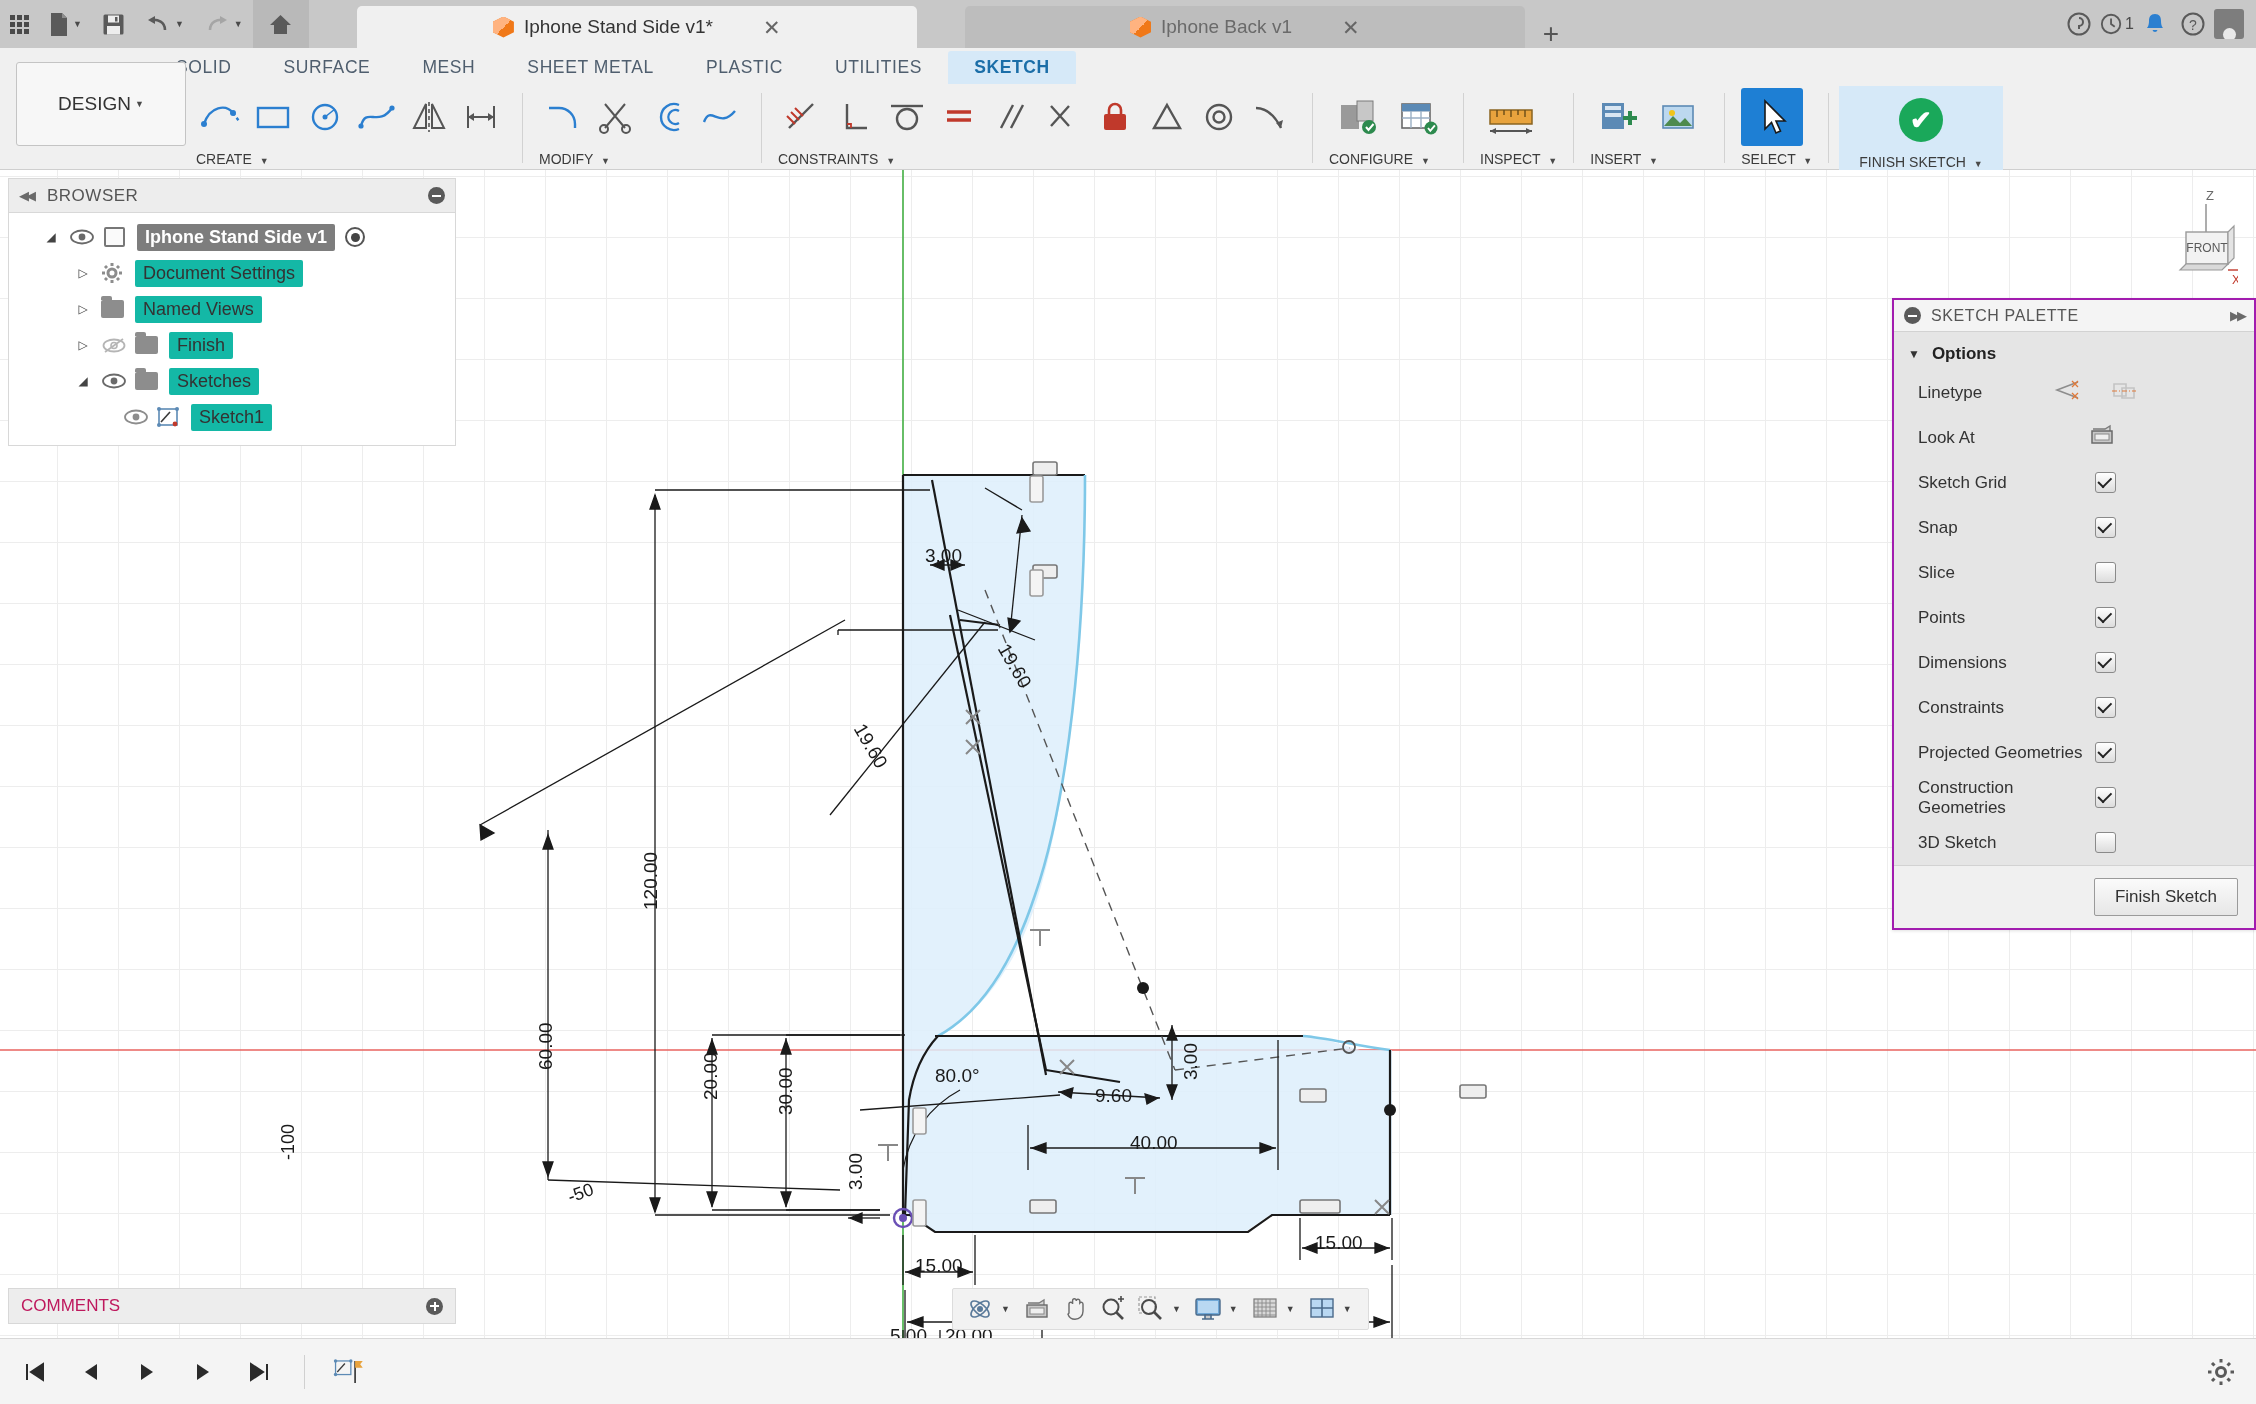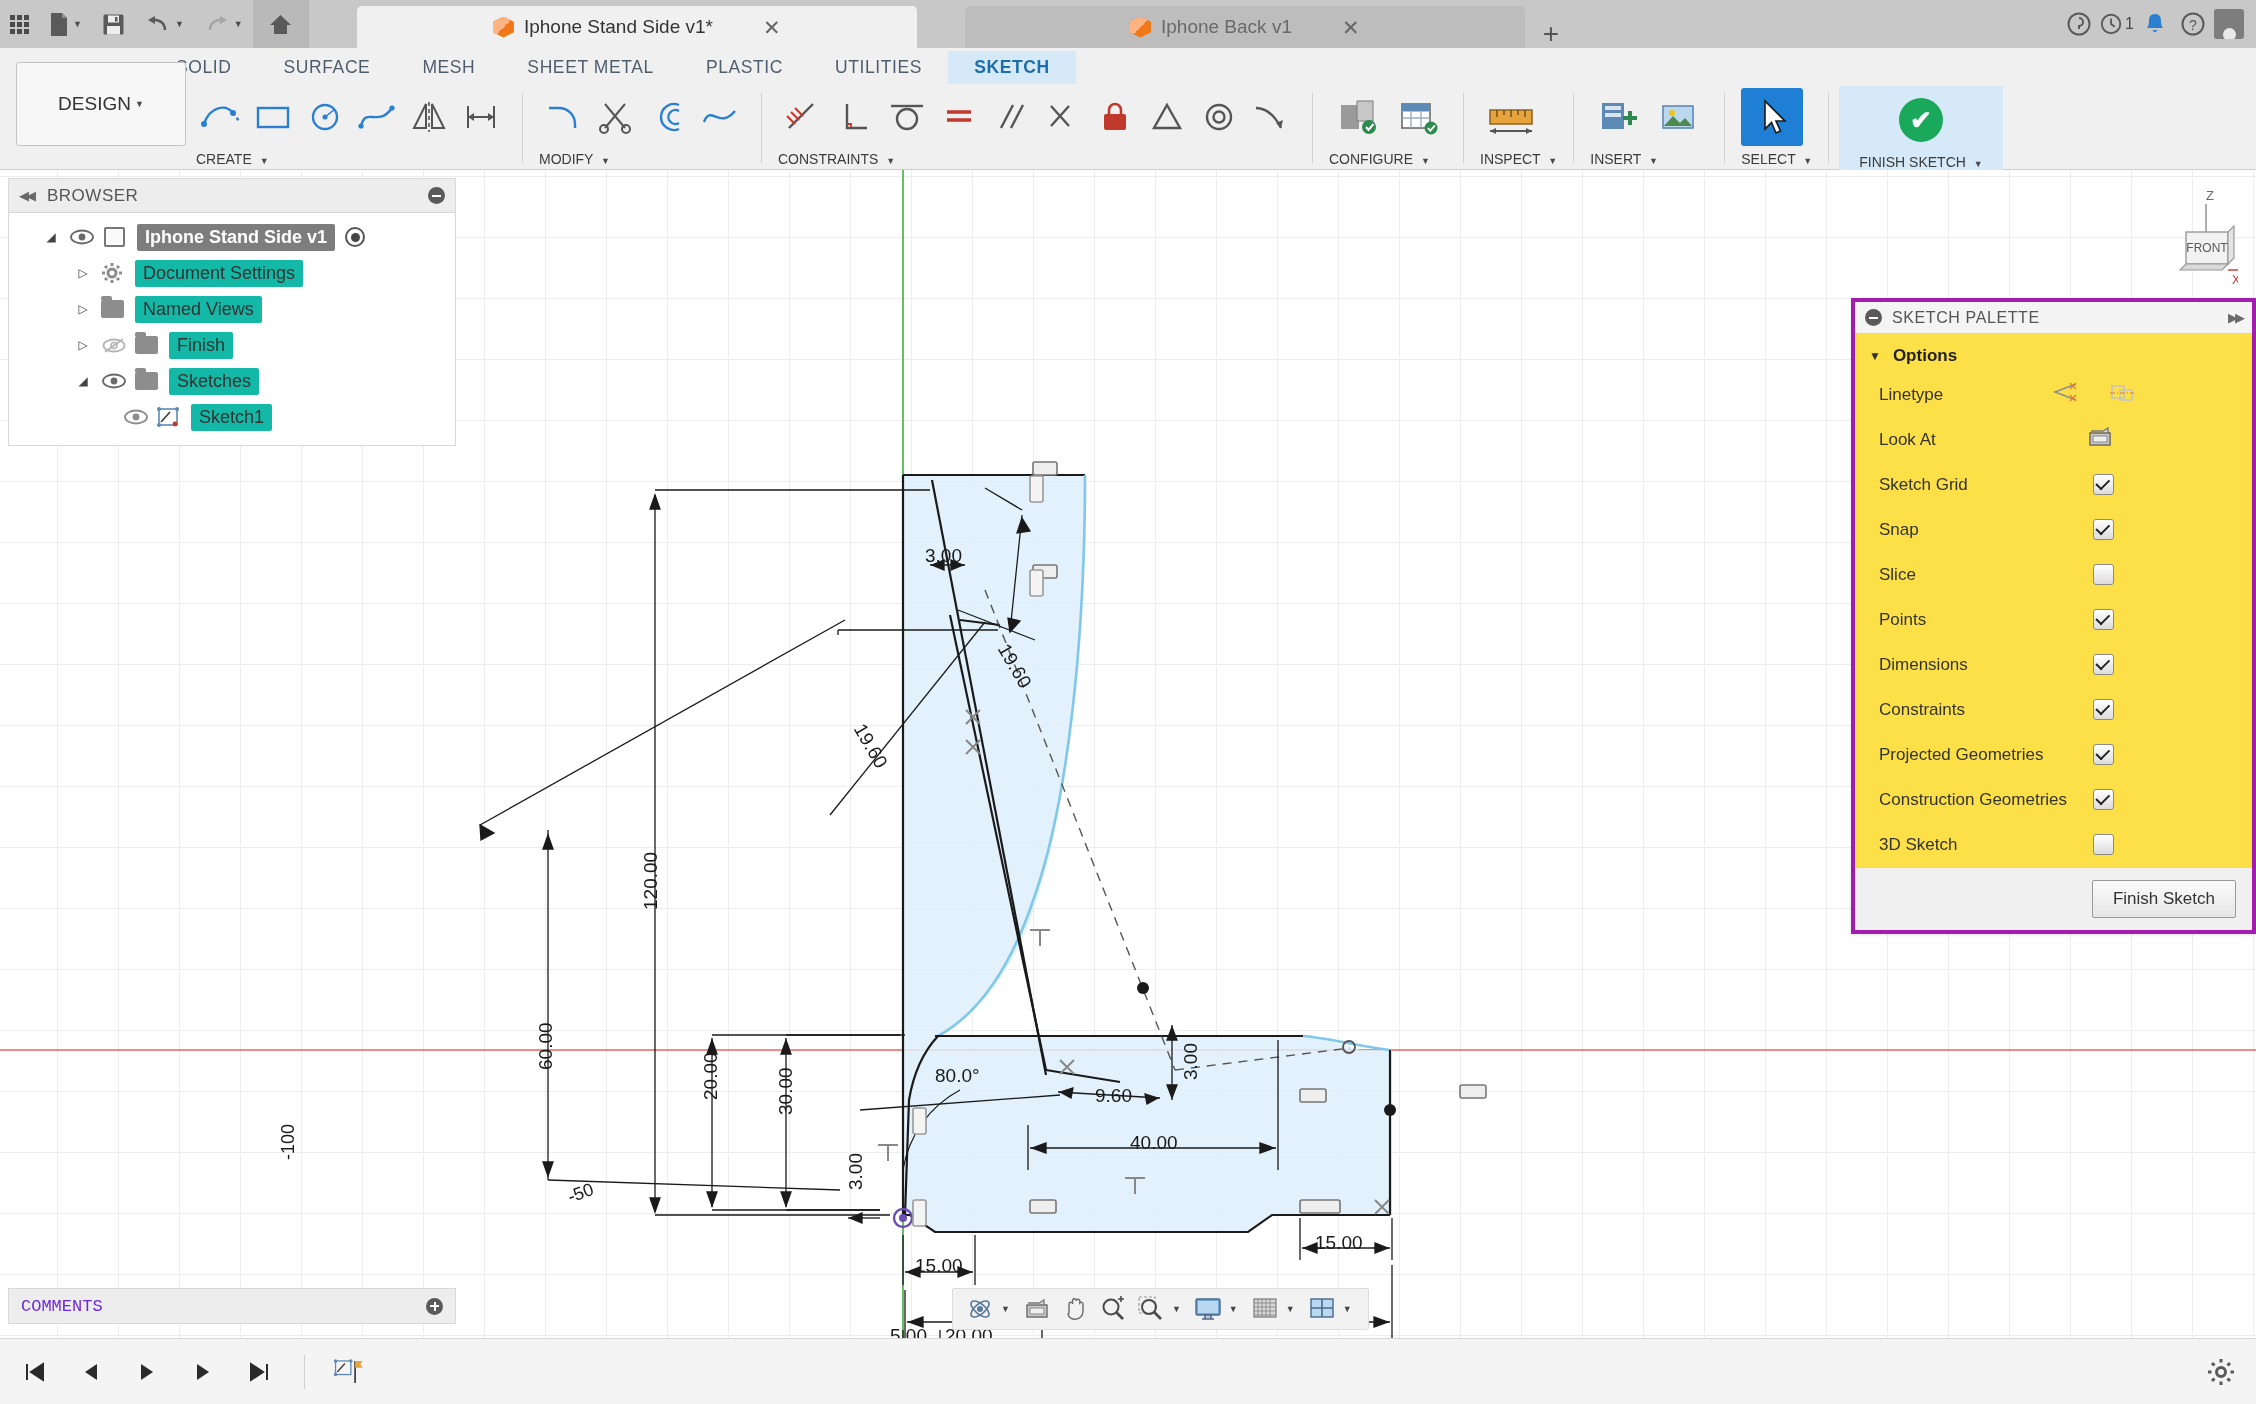--- a/index.html
+++ b/index.html
@@ -167,8 +167,8 @@
 
   
   .palette {
-    position: absolute; right: 0px; top: 298px; width: 405px;
-    background: #fde047; border: 4px solid #a21caf; box-shadow: 0 1px 3px rgba(0,0,0,.12);
+    position: absolute; right: 0px; top: 298px; width: 364px;
+    background: #e5e5e5; border: 2px solid #a21caf; box-shadow: 0 1px 3px rgba(0,0,0,.12);
   }
   .pal-head {
     height: 32px; display: flex; align-items: center; justify-content: space-between;

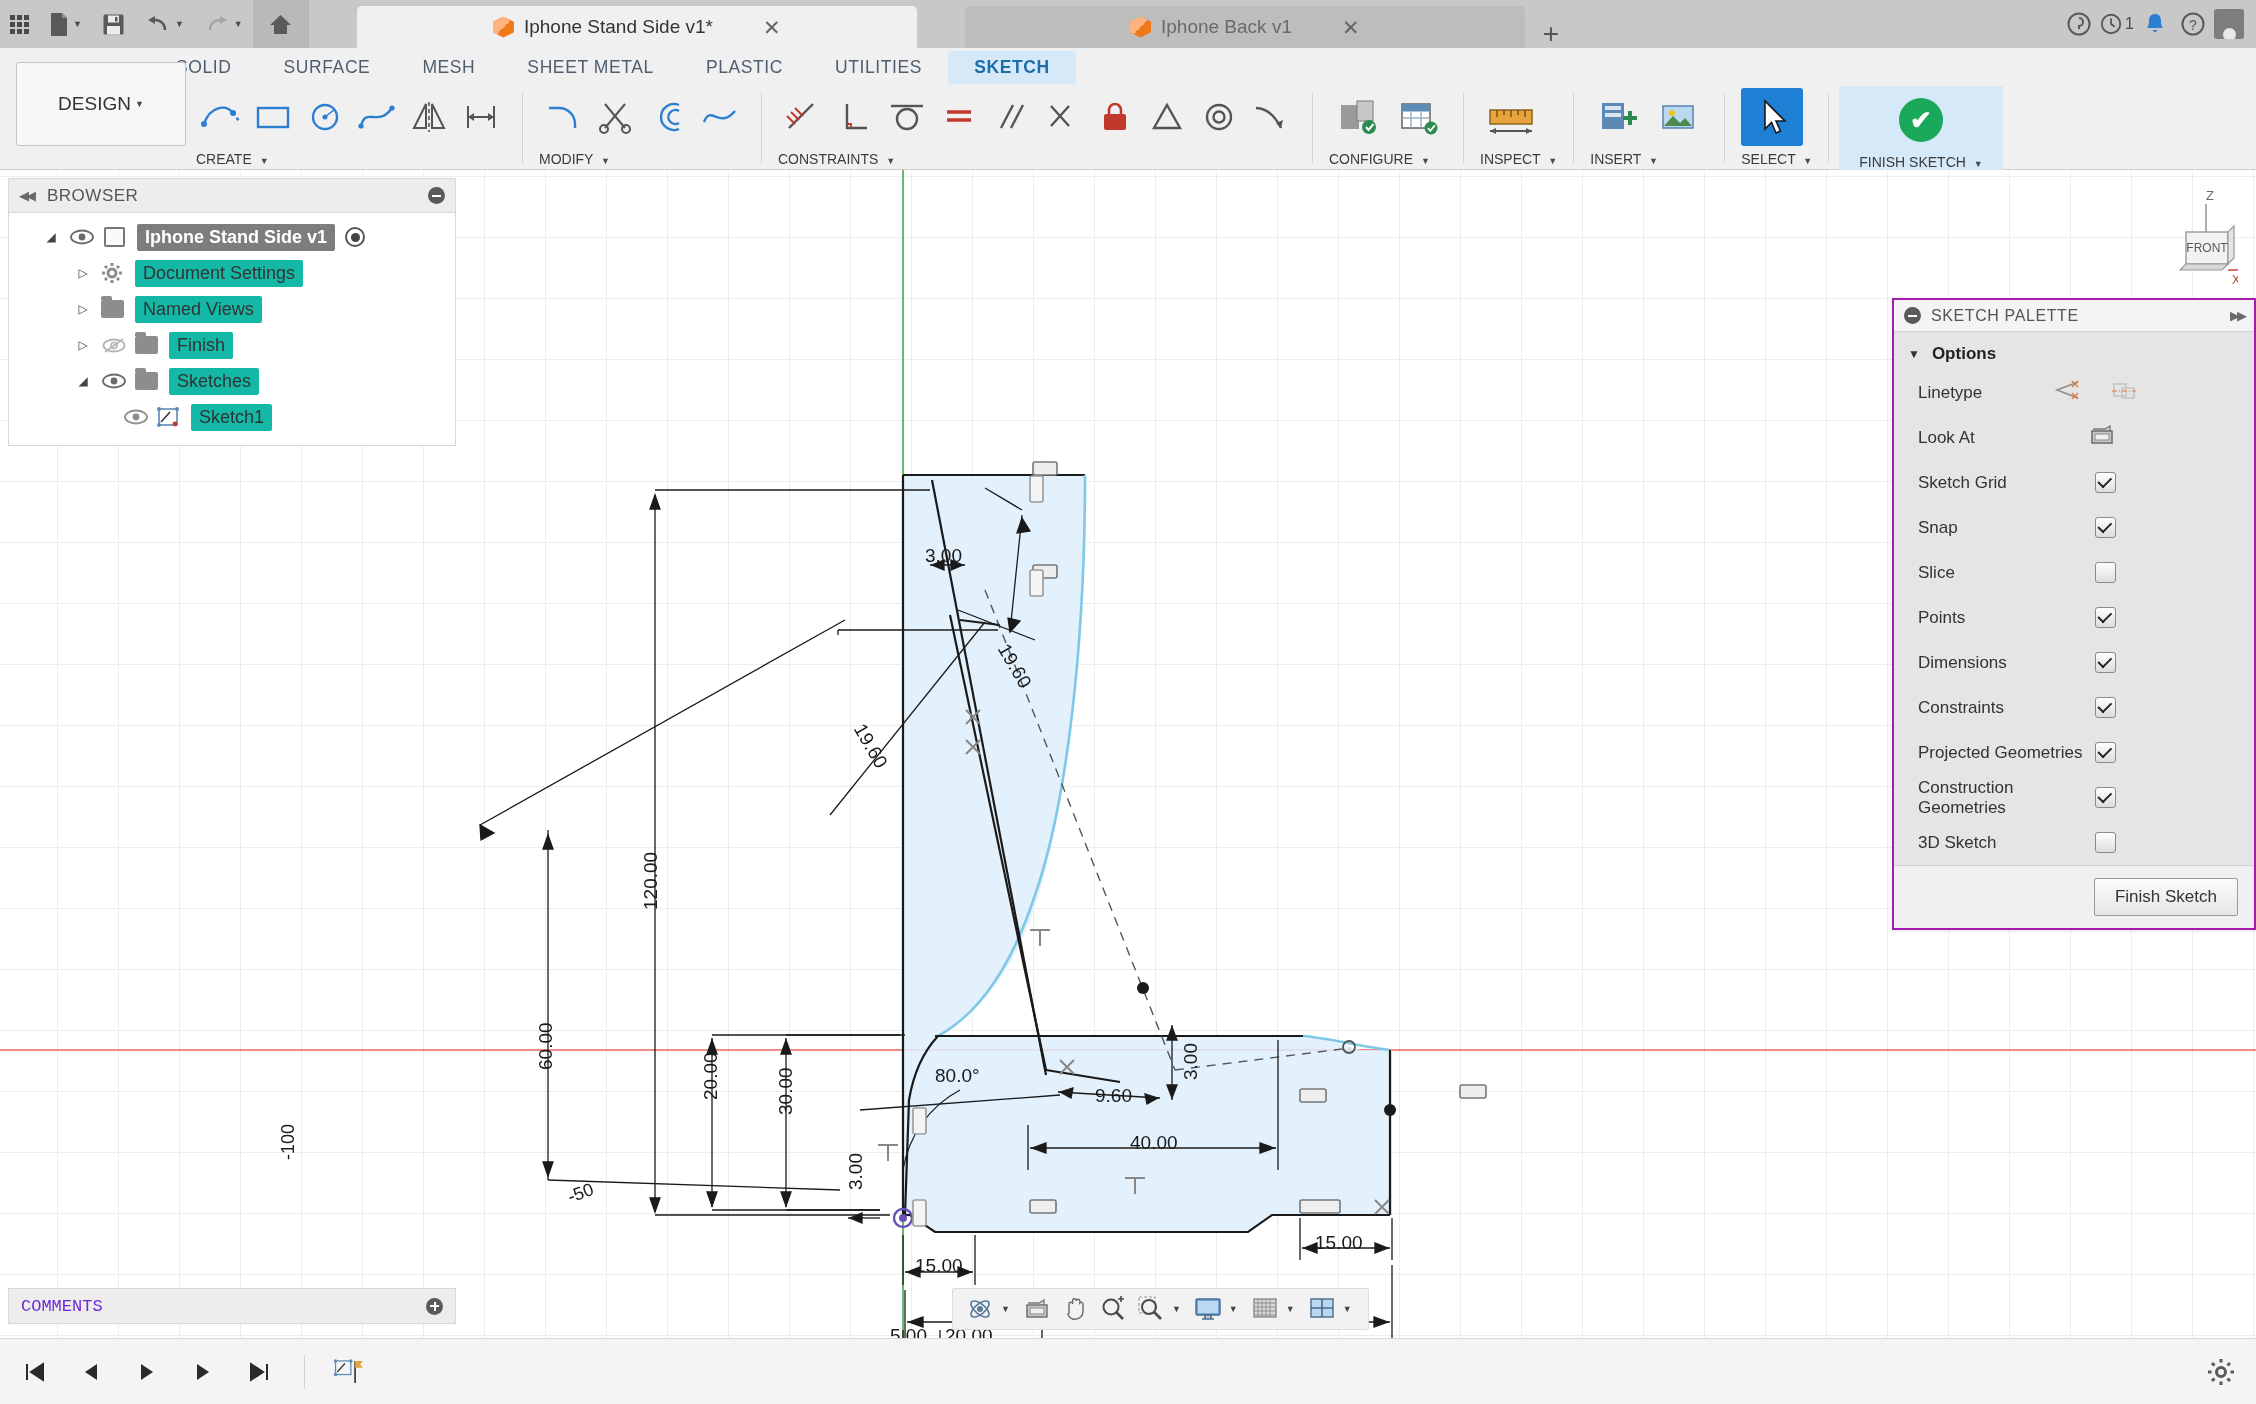--- a/index.html
+++ b/index.html
@@ -144,7 +144,7 @@
     background: #ededed; border: 1px solid #d8d8d8;
     display: flex; align-items: center; justify-content: space-between; padding: 0 12px;
   }
-  .comments .ctitle { font-size: 17px; color: #6d28d9; font-family: Liberation Mono, monospace; }
+  .comments .ctitle { font-size: 17px; color: #be185d; }
 
   
   .canvas {

